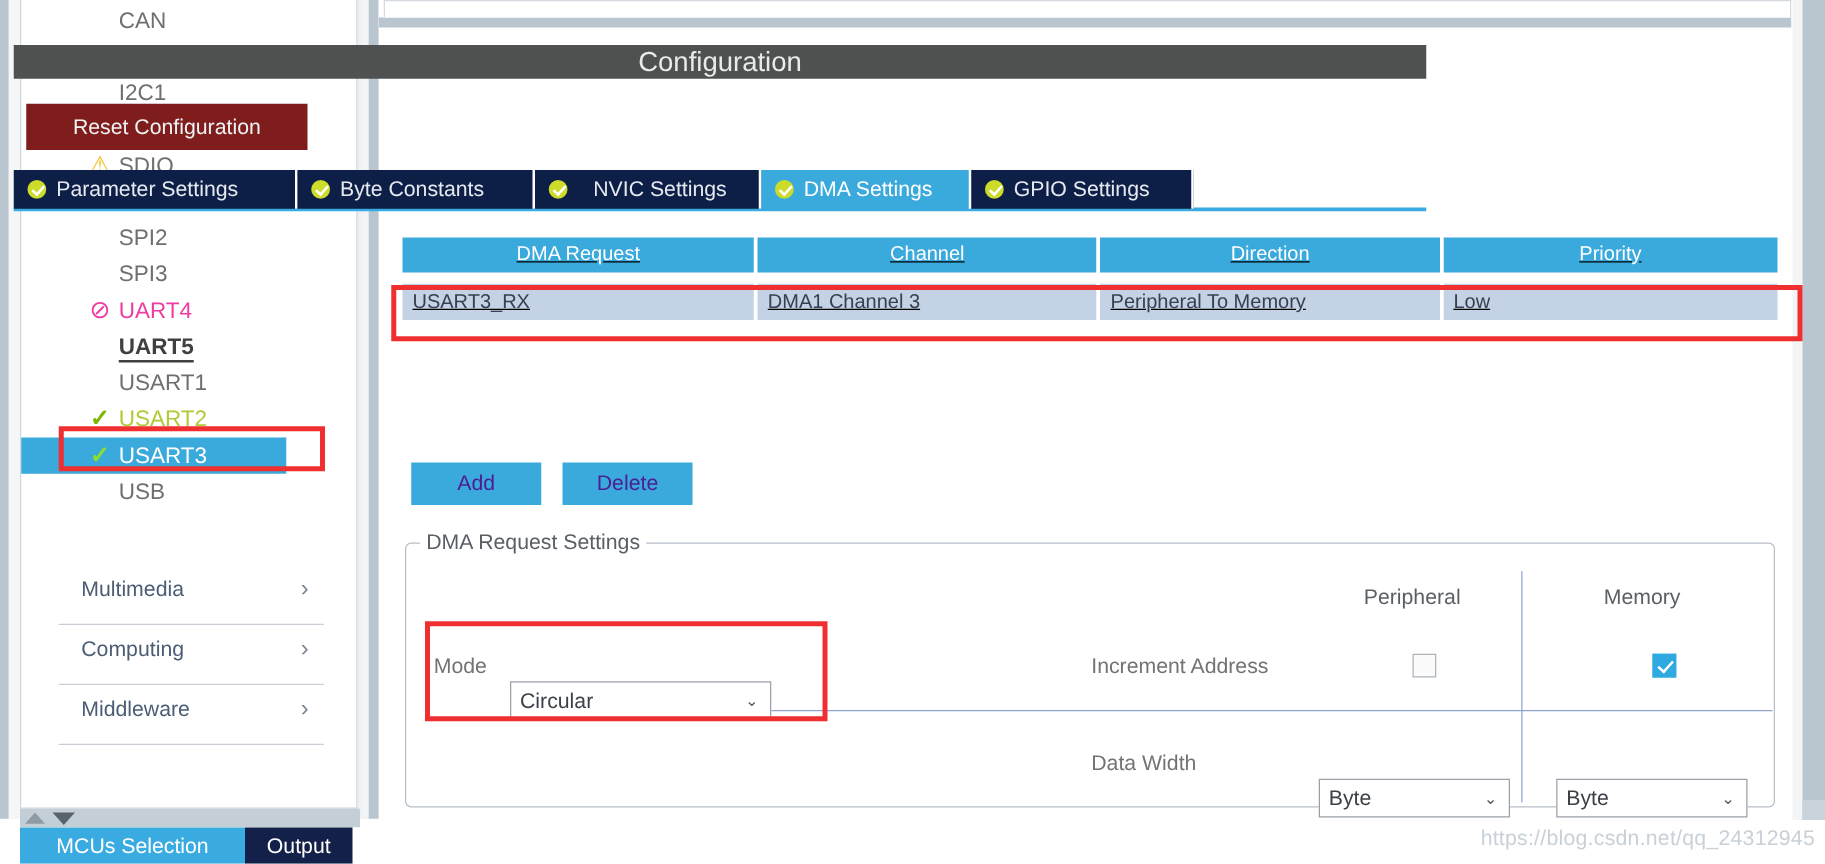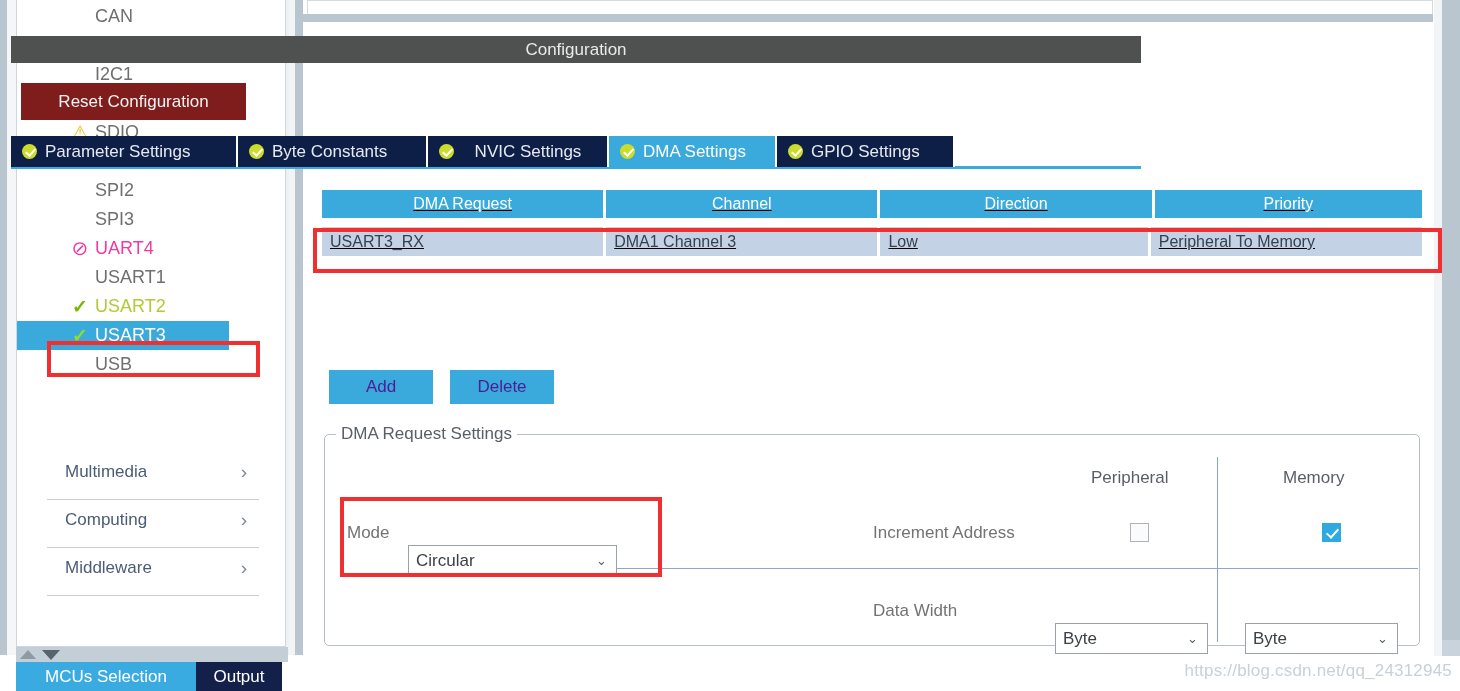--- a/index.html
+++ b/index.html
@@ -76,7 +76,7 @@
 
   .cfg-title {
     position: absolute; left: 11px; top: 36px; width: 1130px; height: 27px;
-    background: #4e5150; color: #e9eaea; font-size: 17px;
+    background: #4e5150; color: #e9eaea; font-size: 22px;
     text-align: center; line-height: 27px;
   }
 

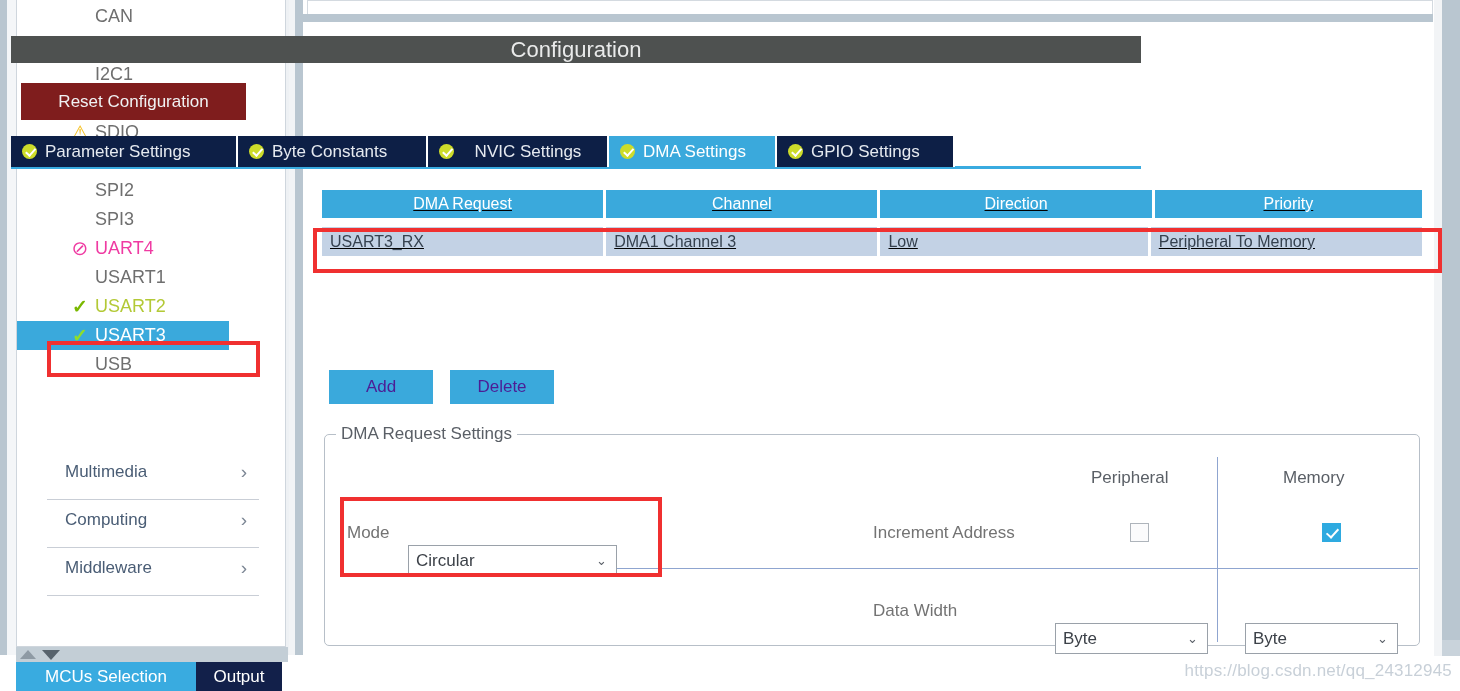--- a/index.html
+++ b/index.html
@@ -265,8 +265,8 @@
         <div class="dma-row">
           <div class="td c0">USART3_RX</div>
           <div class="td c1">DMA1 Channel 3</div>
+          <div class="td c2">Peripheral To Memory</div>
           <div class="td c3">Low</div>
-          <div class="td c2">Peripheral To Memory</div>
         </div>
       </div>
   </div>

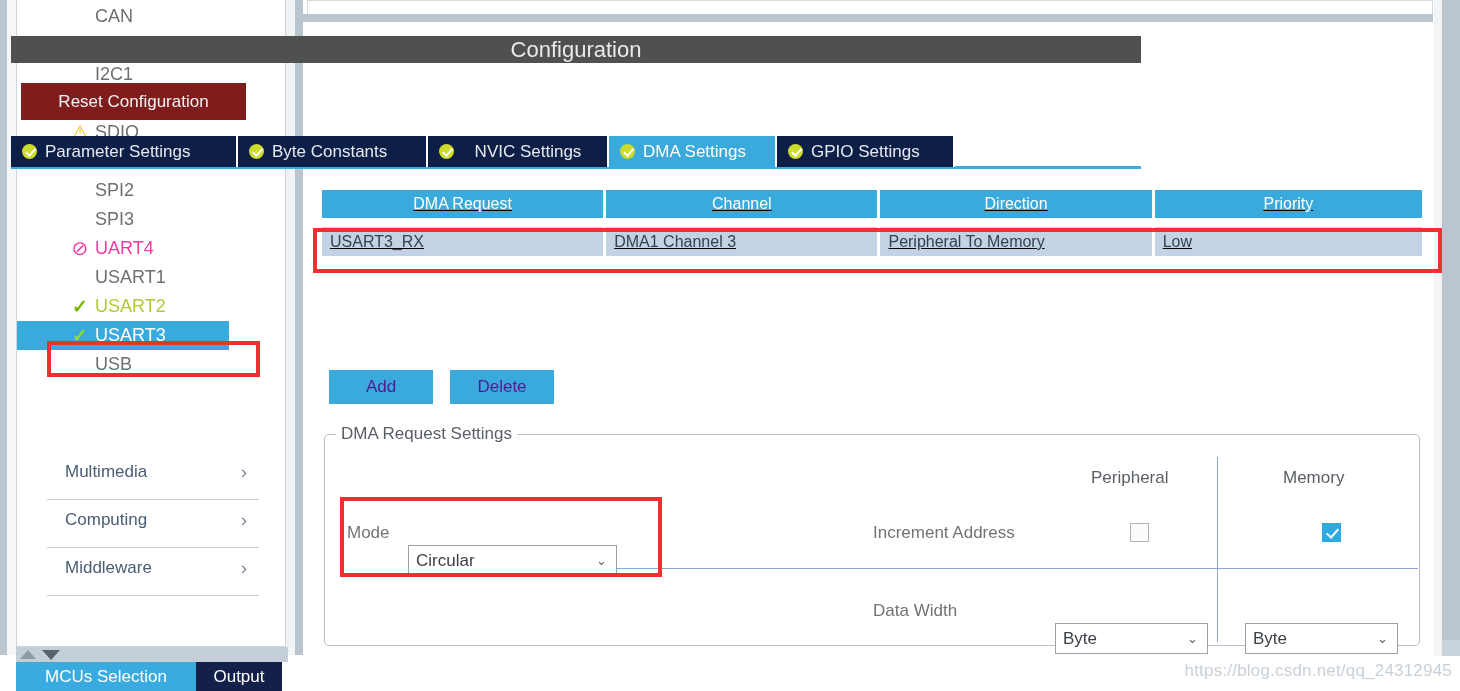--- a/index.html
+++ b/index.html
@@ -213,6 +213,7 @@
           <div class="periph-row "><span class="pico"></span><span class="plabel">SPI2</span></div>
           <div class="periph-row "><span class="pico"></span><span class="plabel">SPI3</span></div>
           <div class="periph-row forbidden"><span class="pico">⊘</span><span class="plabel">UART4</span></div>
+          <div class="periph-row hovered"><span class="pico"></span><span class="plabel">UART5</span></div>
           <div class="periph-row "><span class="pico"></span><span class="plabel">USART1</span></div>
           <div class="periph-row enabled"><span class="pico">✓</span><span class="plabel">USART2</span></div>
           <div class="periph-row selected"><span class="pico">✓</span><span class="plabel">USART3</span></div>

